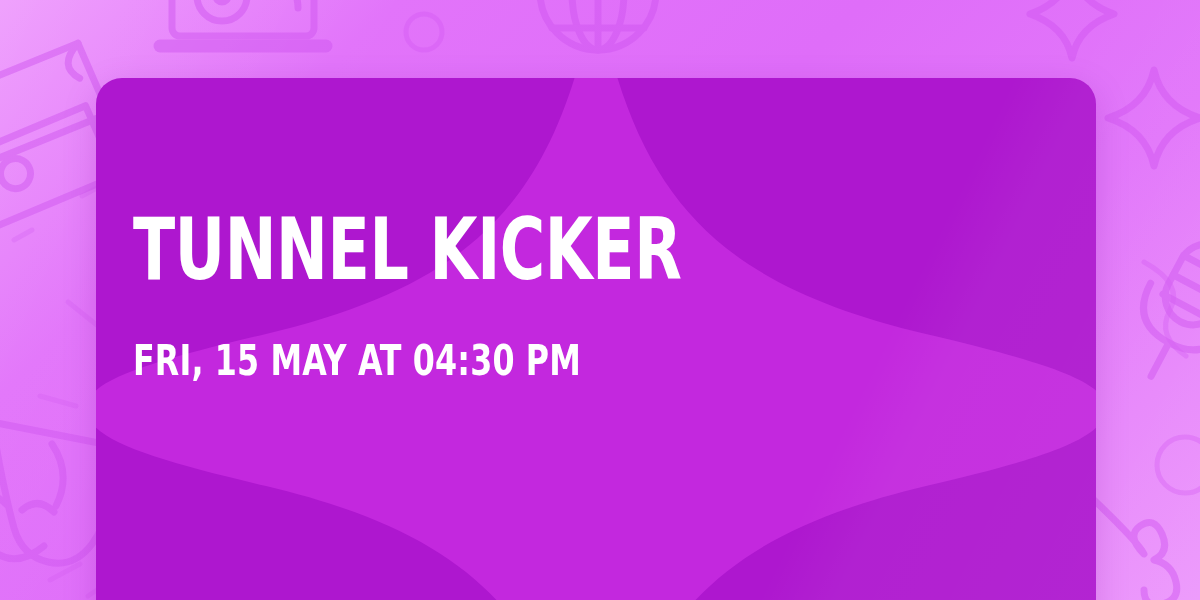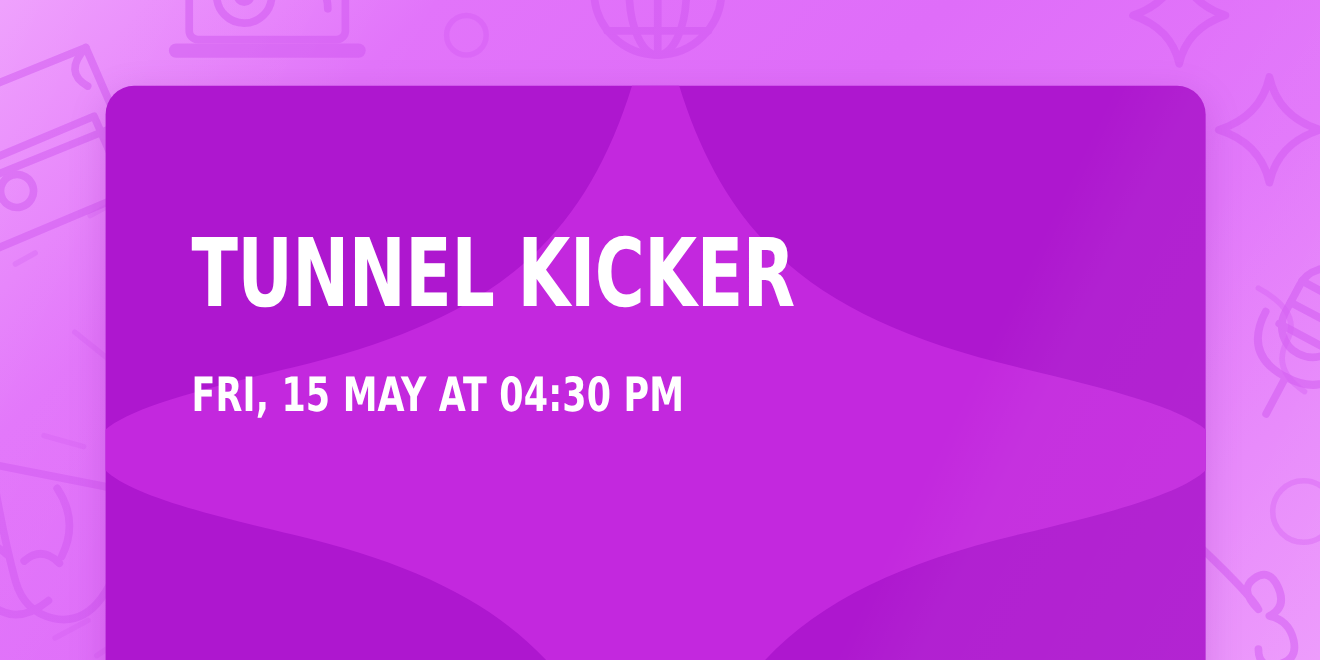--- a/index.html
+++ b/index.html
@@ -117,7 +117,6 @@
     top:130px;
     z-index:6;
     max-width:880px;
-    margin-left:41px;
   }
 
   #event-title {

